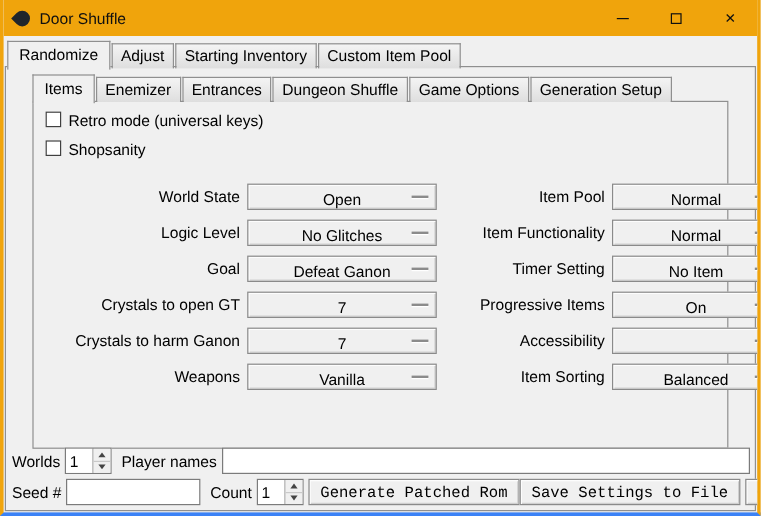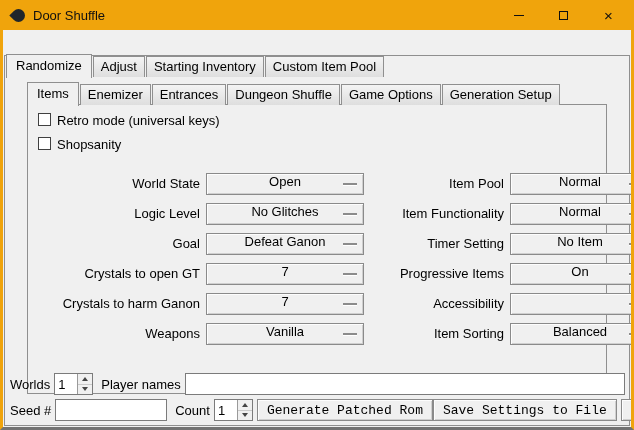--- a/index.html
+++ b/index.html
@@ -14,7 +14,7 @@
     width: 634px; height: 430px;
     border-left: 3px solid #F0A40C;
     border-right: 3px solid #F0A40C;
-    border-bottom: 3px solid #737373;
+    border-bottom: 3px solid #3b82f6;
     background: #f0f0f0;
     position: relative;
     overflow: hidden;

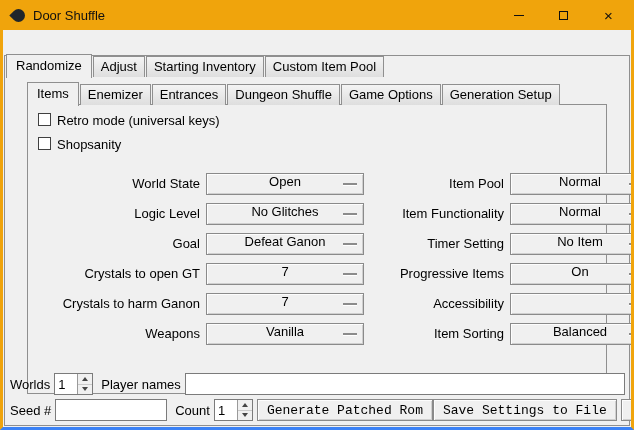--- a/index.html
+++ b/index.html
@@ -51,7 +51,6 @@
     align-items: flex-end;
     position: relative;
     z-index: 3;
-    margin-top: 20px;
   }
   .main-tabs { padding: 4px 0 0 3px; }
   .sub-tabs  { padding: 6px 0 0 22px; z-index: 2; }

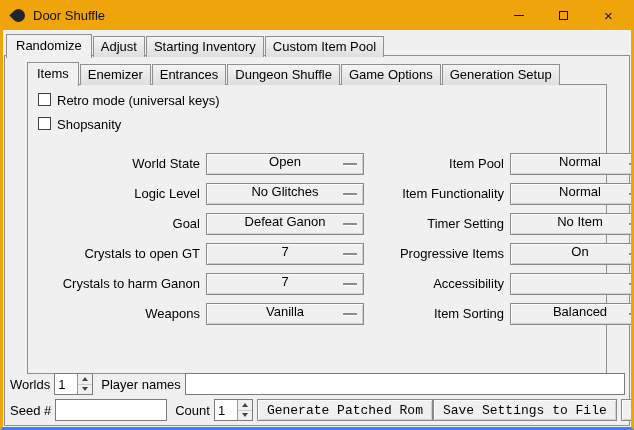--- a/index.html
+++ b/index.html
@@ -115,7 +115,7 @@
     border: 1px solid #8a8a8a;
     box-shadow: inset 1px 1px 0 #fdfdfd, inset -1px -1px 0 #cfcfcf;
     display: flex;
-    align-items: flex-start;
+    align-items: flex-end;
     justify-content: center;
     position: relative;
     cursor: default;

